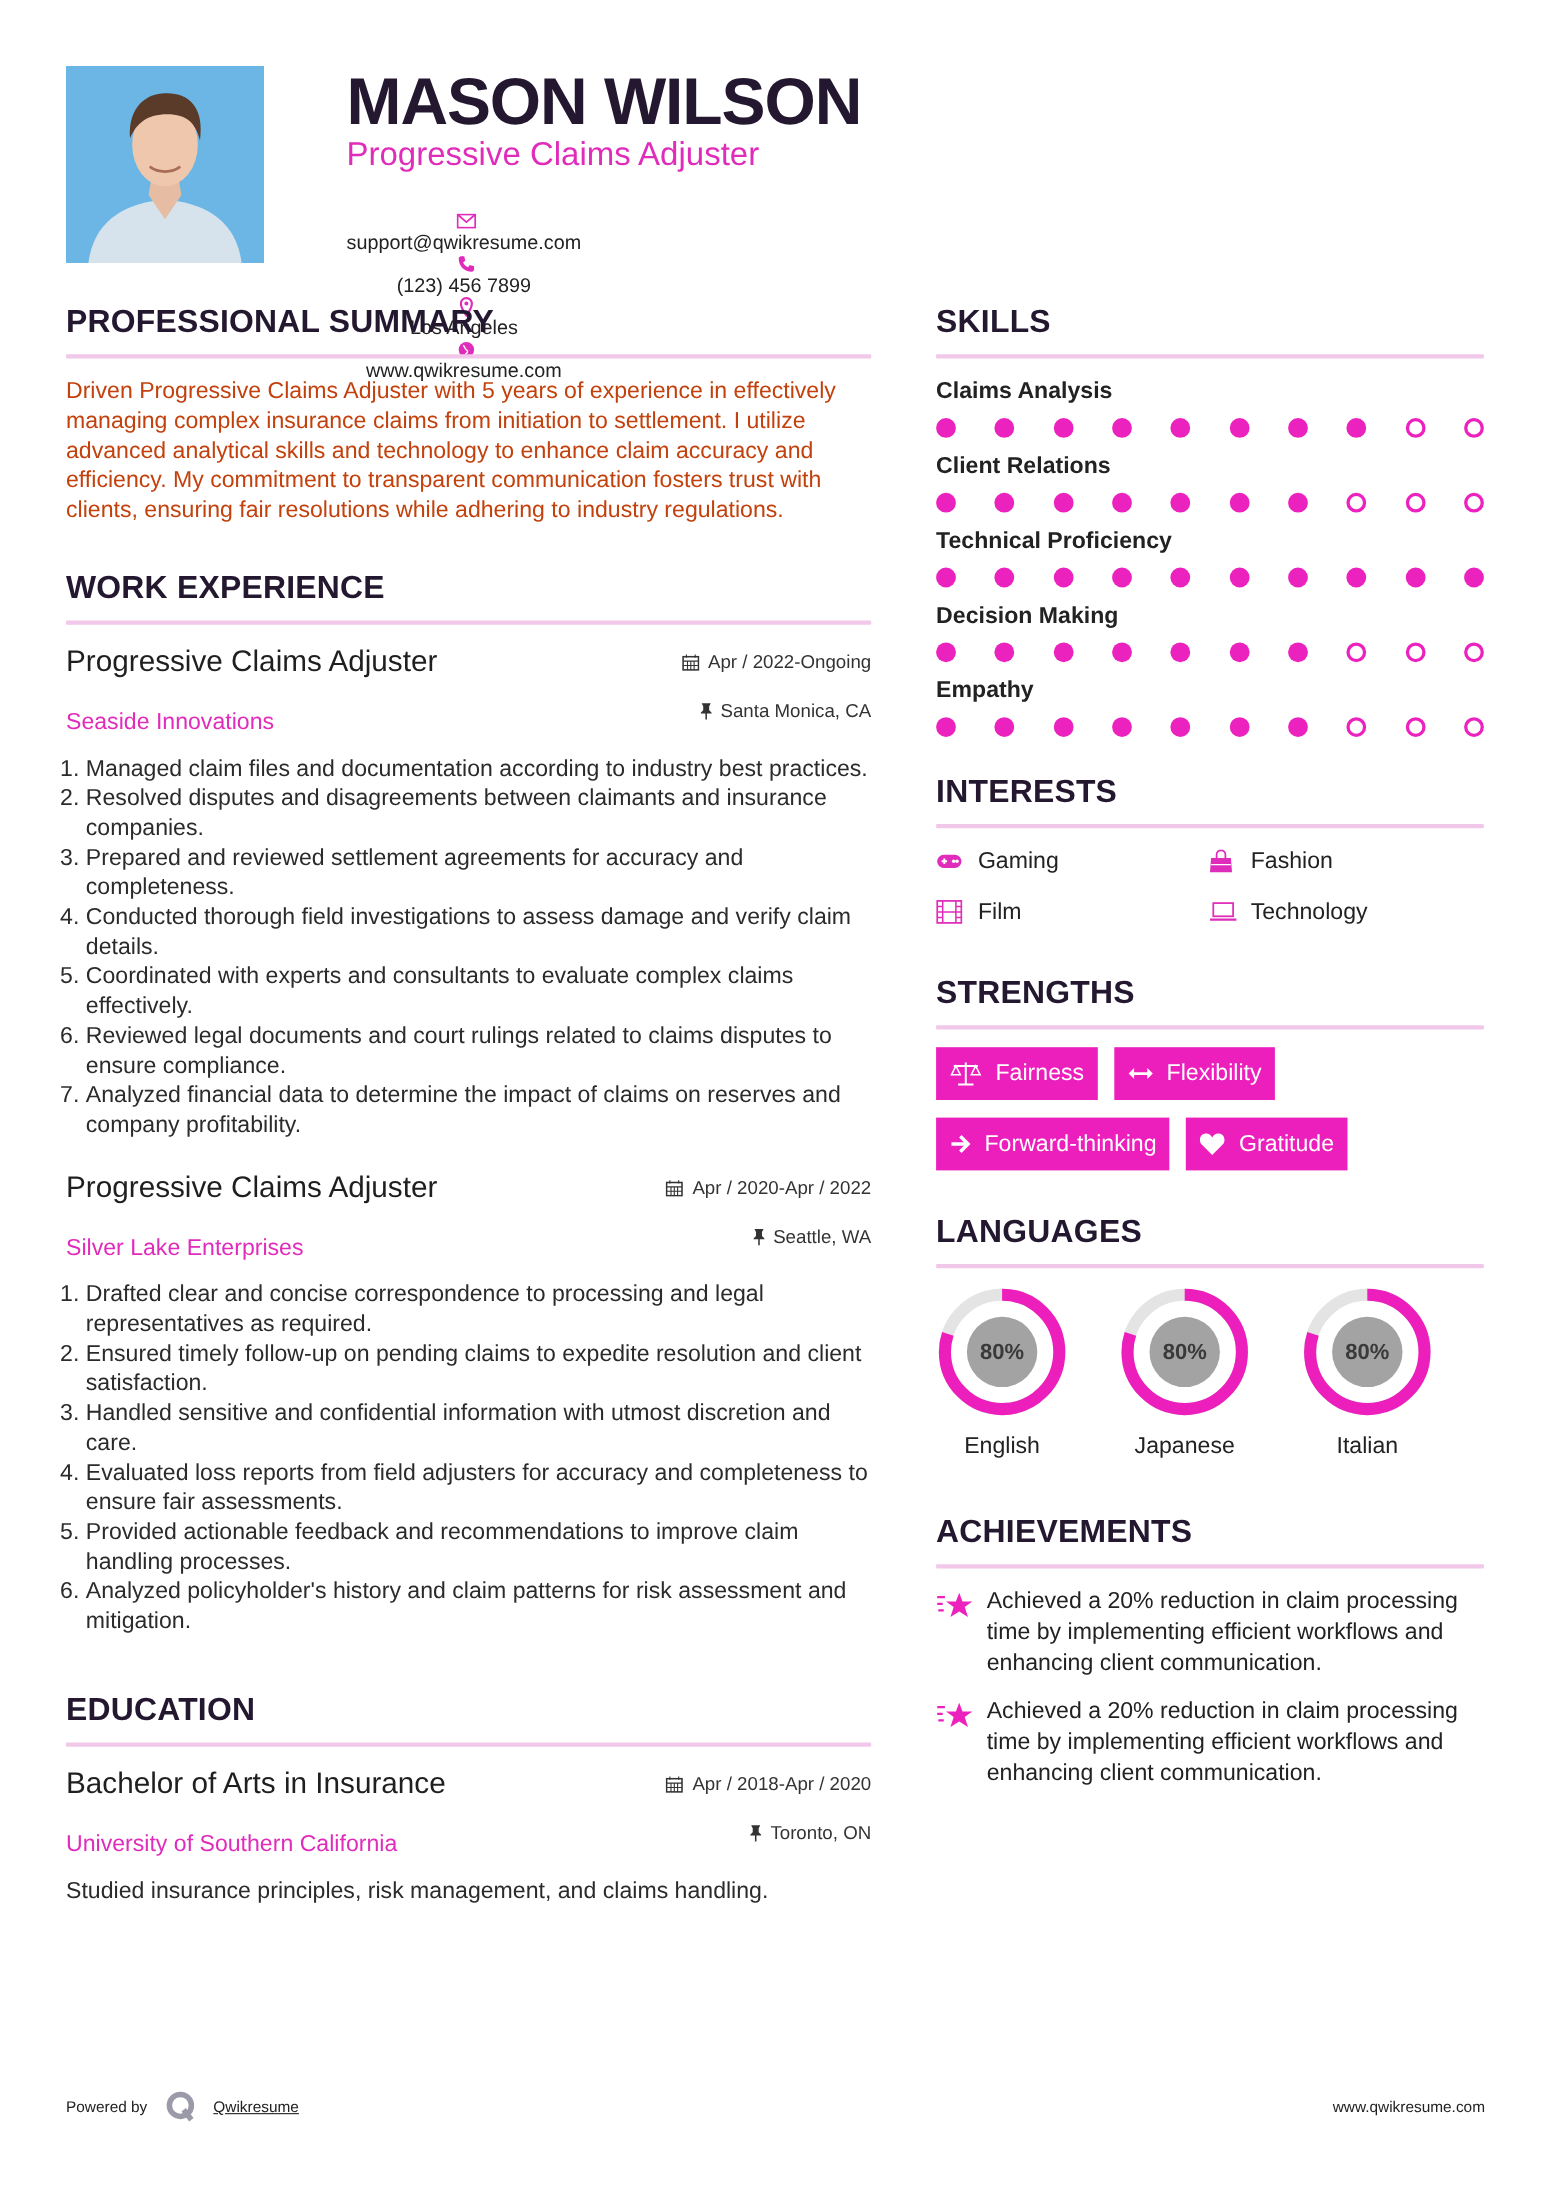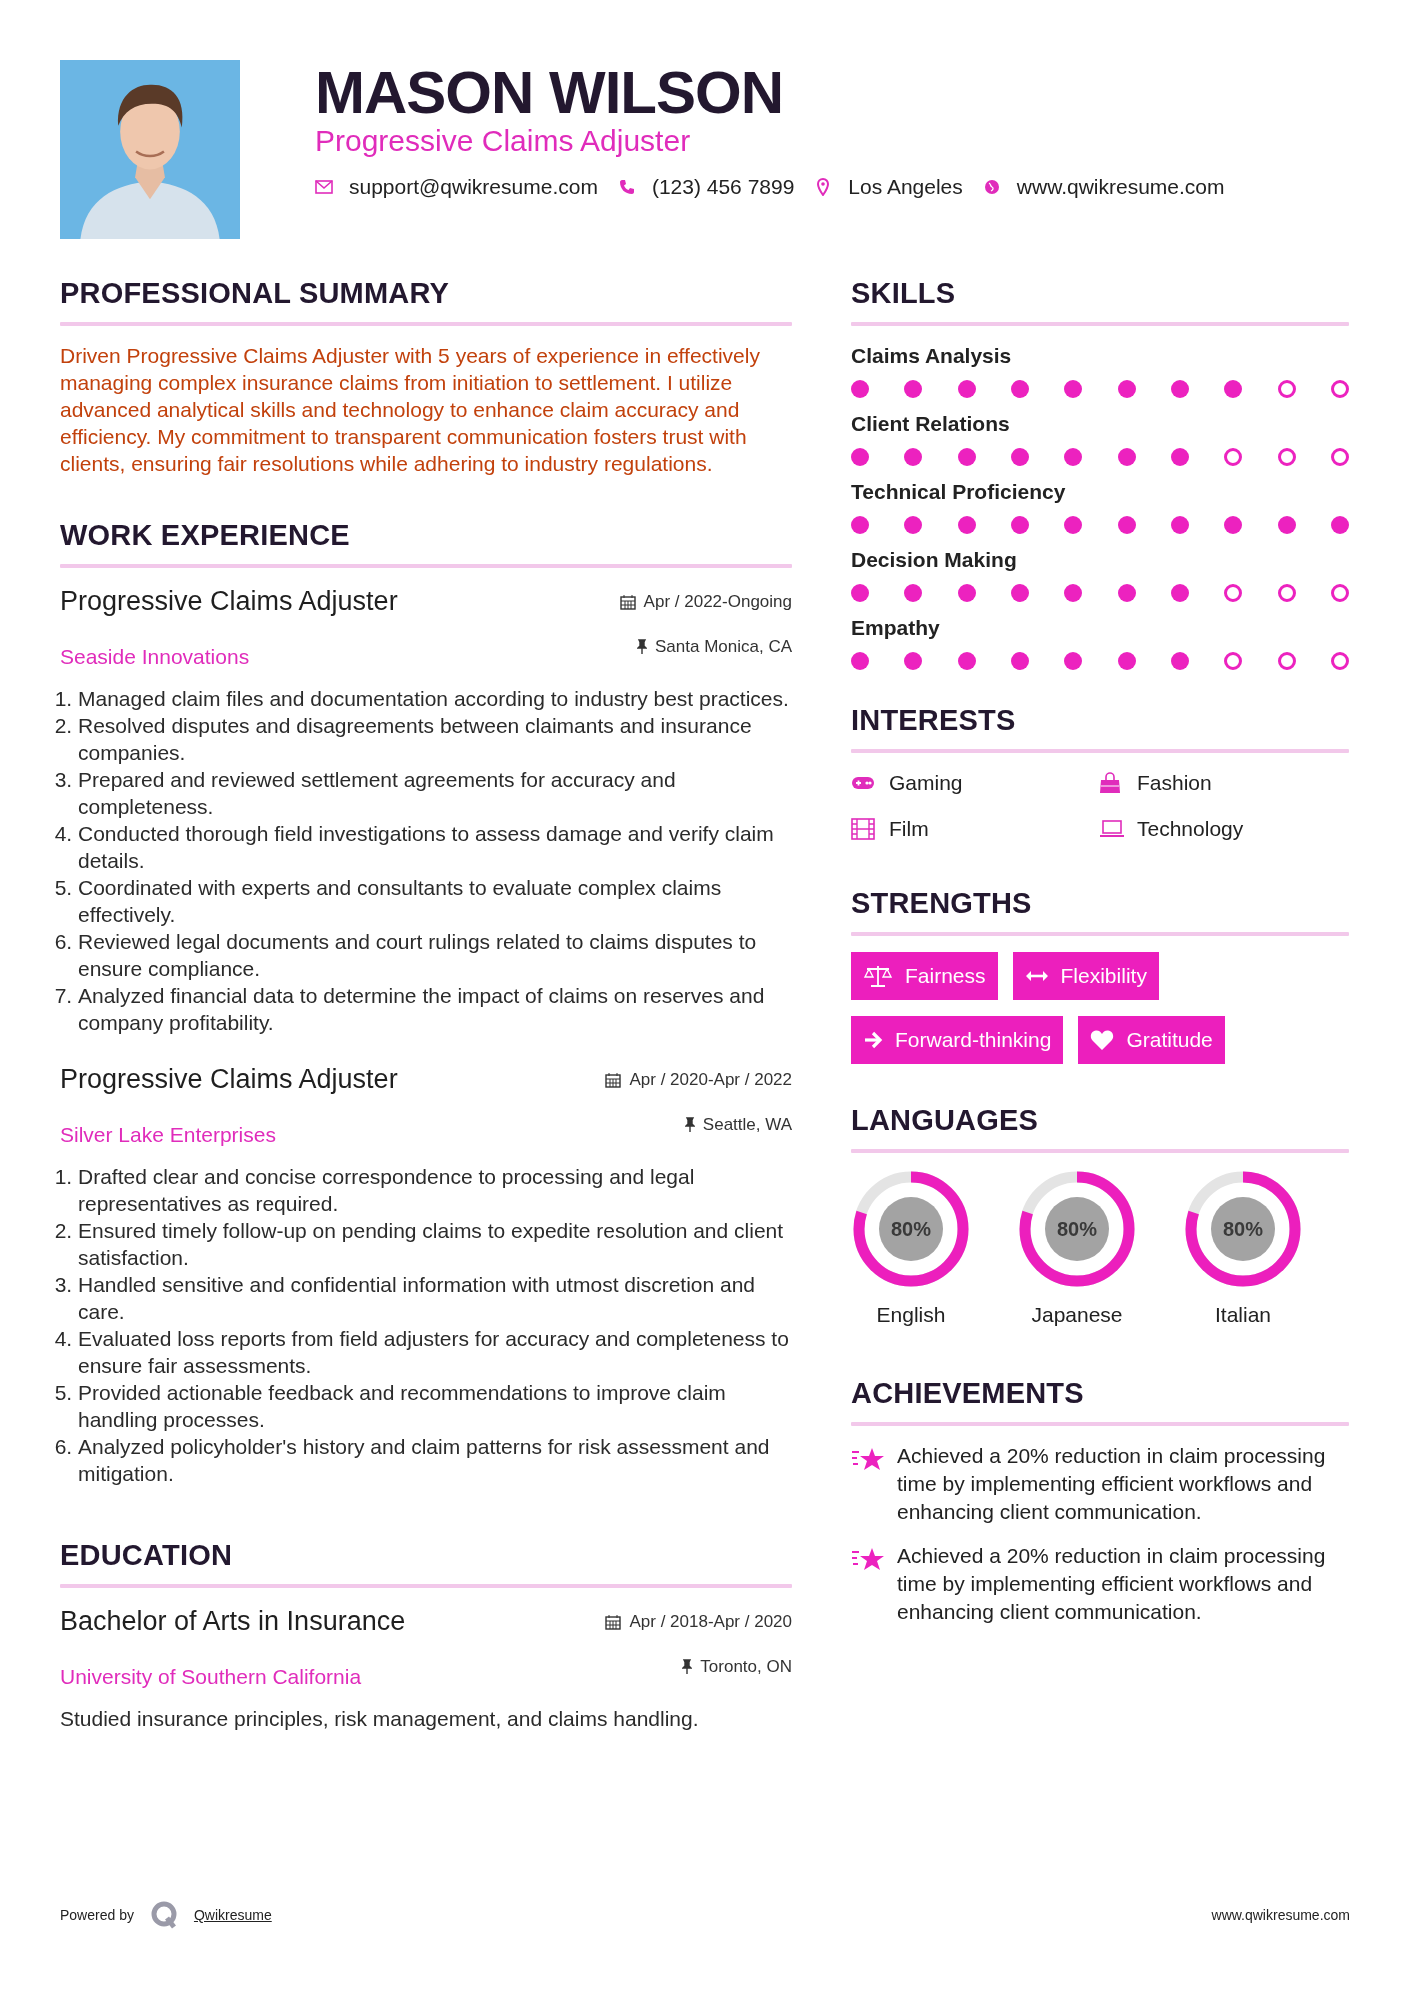--- a/index.html
+++ b/index.html
@@ -11,7 +11,7 @@
   .photo svg { width: 100%; height: 100%; display: block; }
   .name { position: absolute; left: 255px; top: 0px; font-size: 60px; font-weight: 700; color: #23182f; letter-spacing: -1px; line-height: 66px; }
   .jobtitle { position: absolute; left: 255px; top: 63px; font-size: 30px; color: #e02cbb; line-height: 36px; }
-  .contact { position: absolute; left: 255px; top: 115px; display: flex; align-items: center; font-size: 21px; color: #222; }
+  .contact { position: absolute; left: 255px; top: 132px; display: flex; align-items: center; font-size: 18px; color: #222; flex-direction: column; }
   .contact .ci { width: 18px; height: 18px; margin-right: 16px; color: #e02cbb; display: inline-flex; align-items: center; justify-content: center; }
   .contact .ct { margin-right: 20px; }
 

